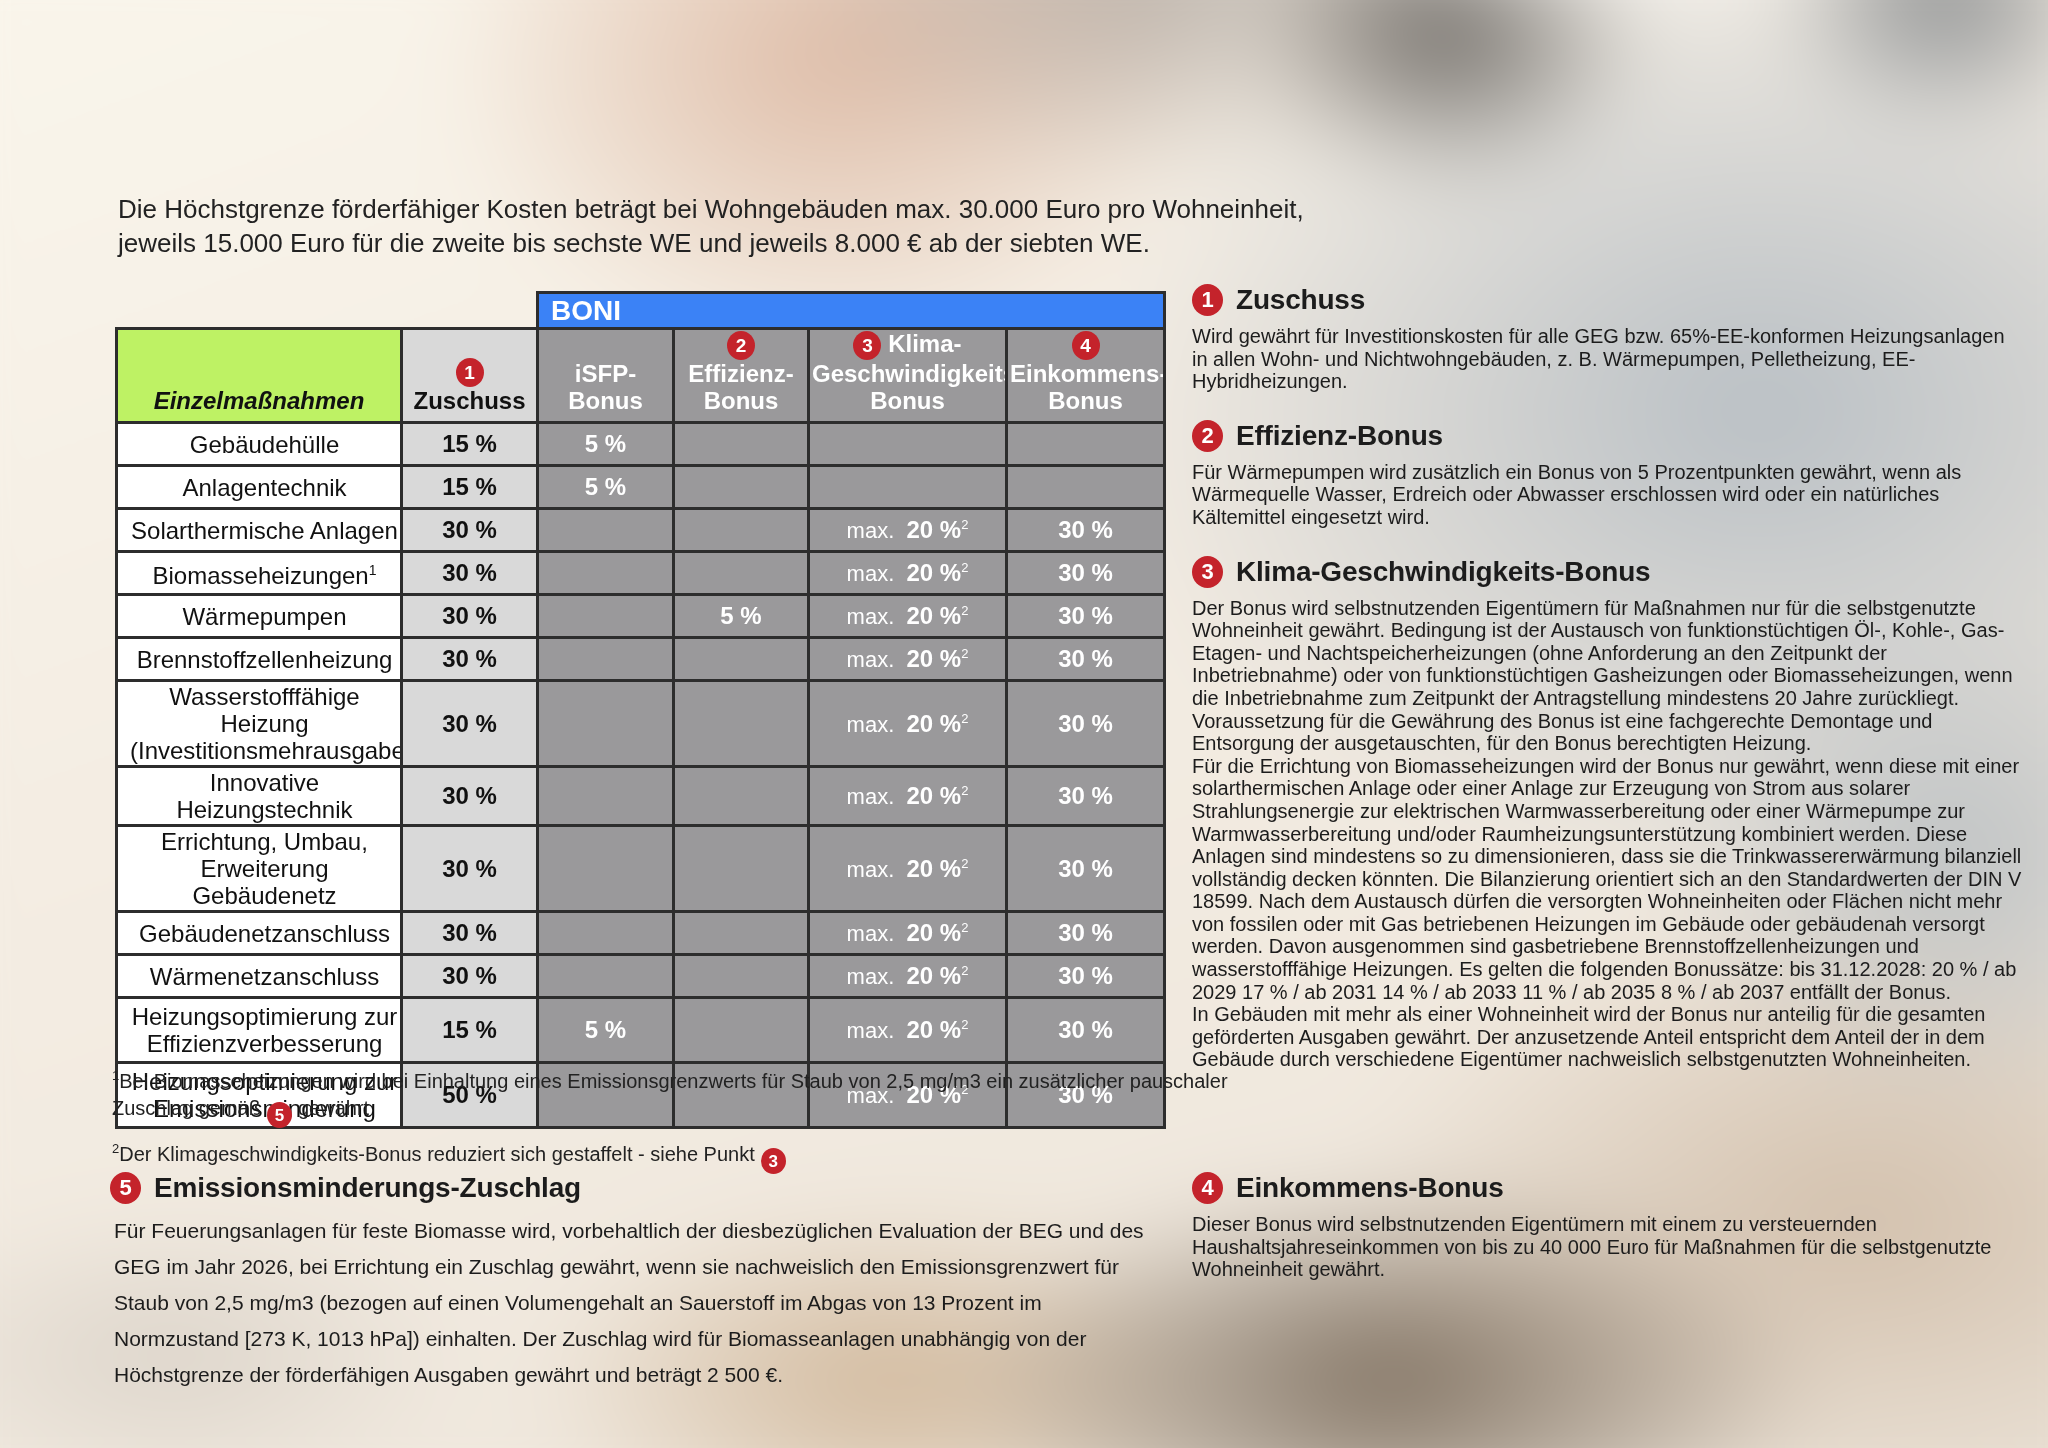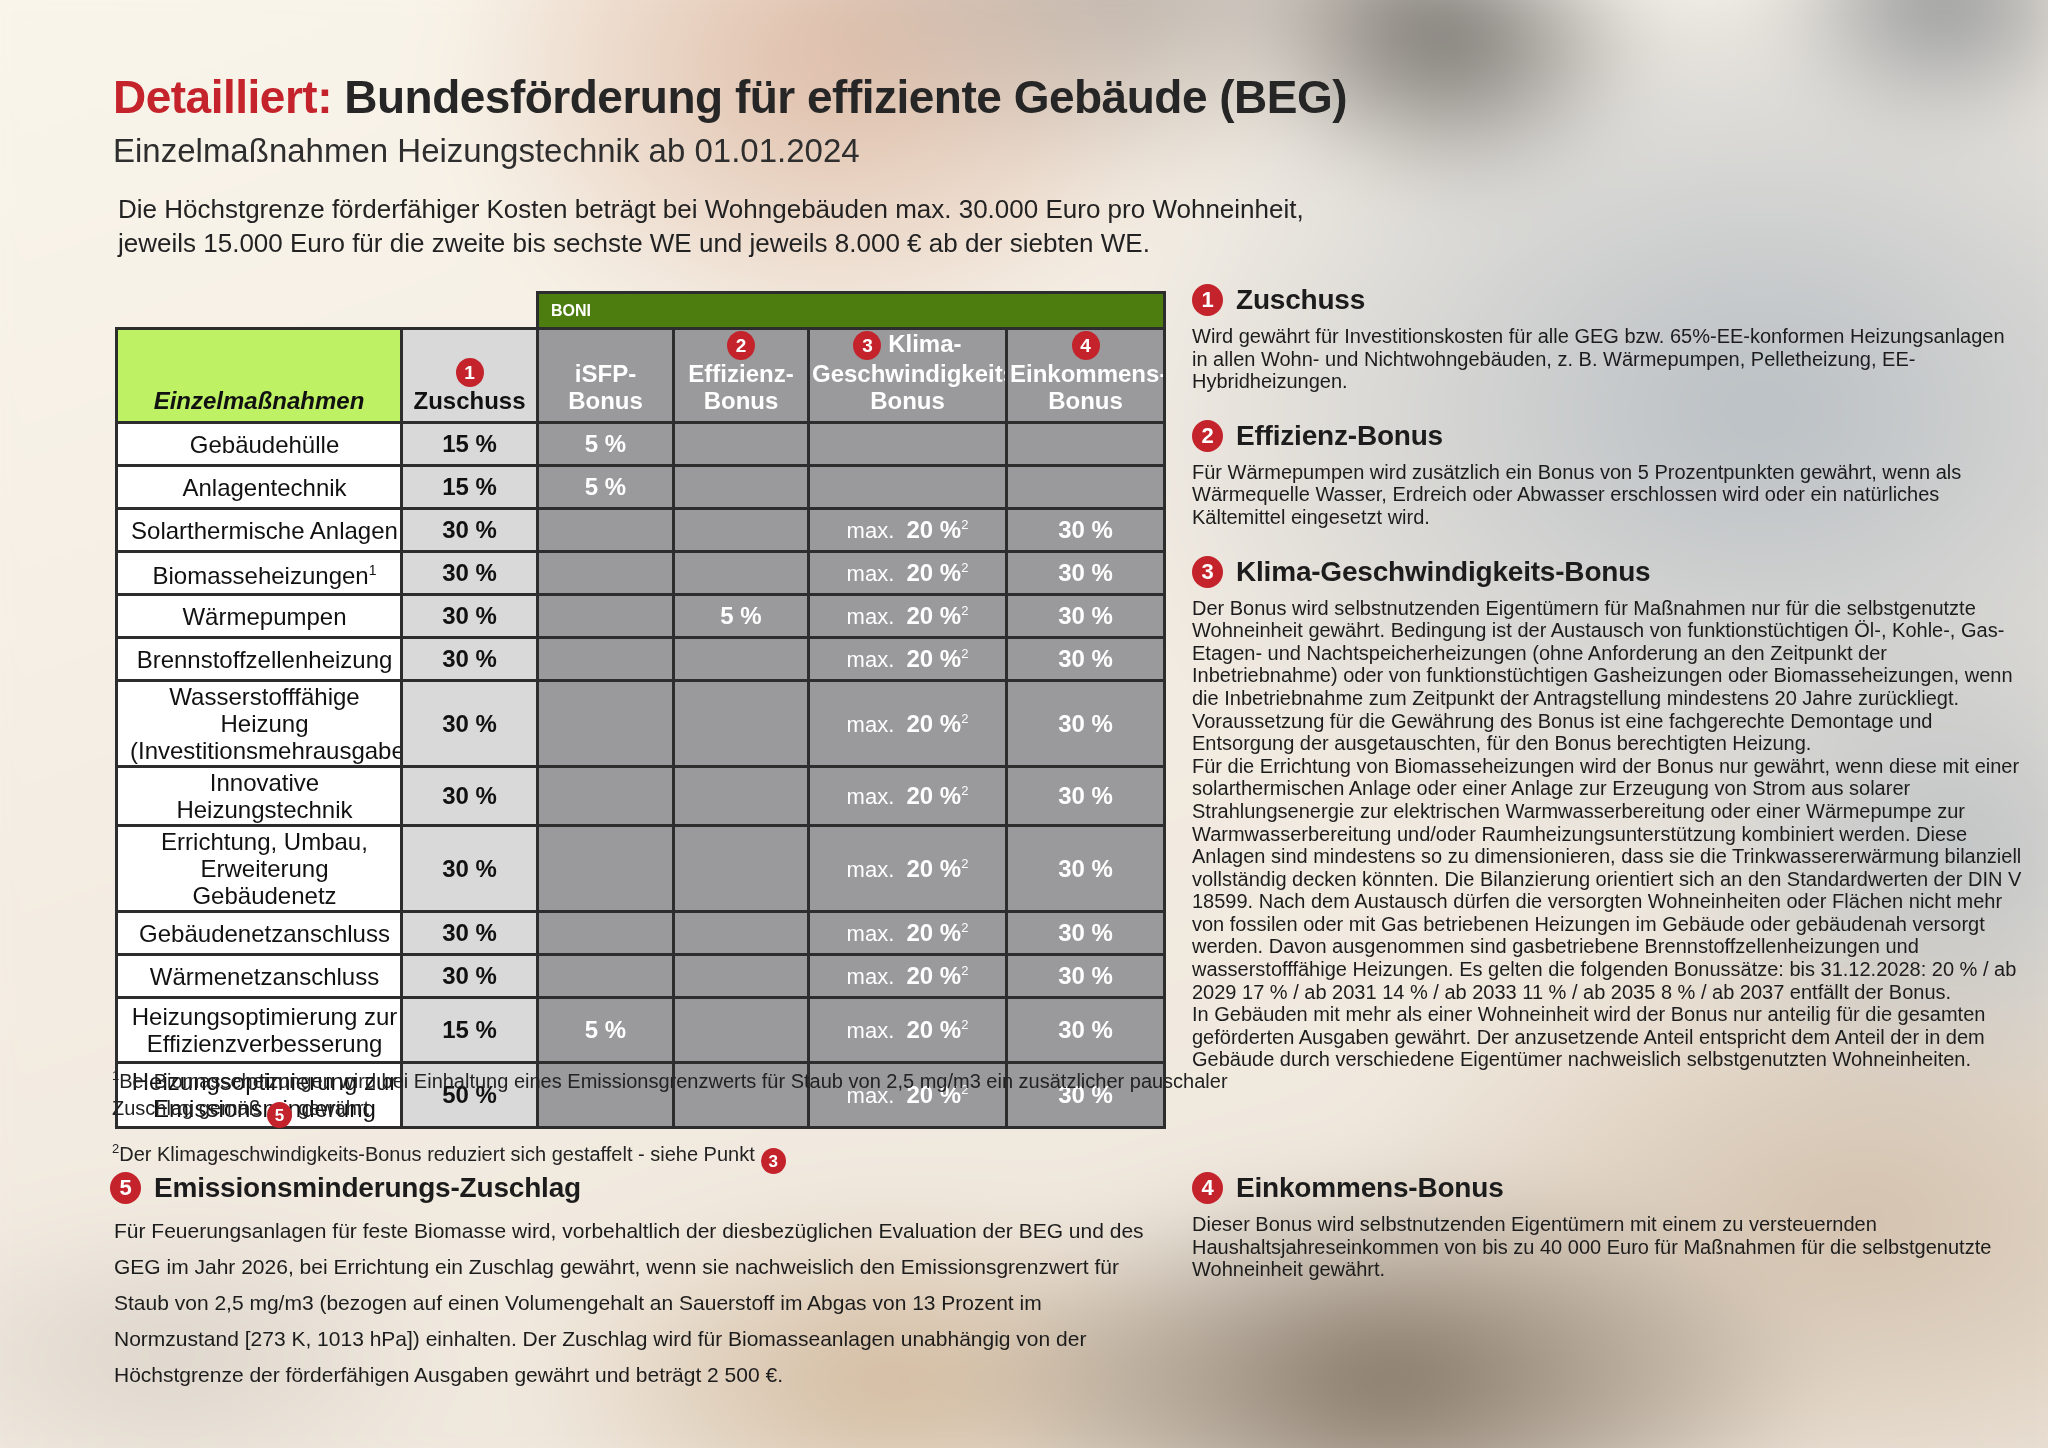--- a/index.html
+++ b/index.html
@@ -86,10 +86,6 @@
 <div class="page" style="--red:#c4232b;">
   <div class="bg"></div>
 
-  <div class="layer" style="left:113px;top:70px;">
-    <div class="title"><span class="red">Detailliert:</span><span> Bundesförderung für effiziente Gebäude (BEG)</span></div>
-    <div class="subtitle">Einzelmaßnahmen Heizungstechnik ab 01.01.2024</div>
-  </div>
 
   <div class="layer intro" style="left:118px;top:192px;width:1300px;"><span>Die Höchstgrenze förderfähiger Kosten beträgt bei Wohngebäuden max. 30.000 Euro pro Wohneinheit,</span><br><span>jeweils 15.000 Euro für die zweite bis sechste WE und jeweils 8.000 € ab der siebten WE.</span></div>
 

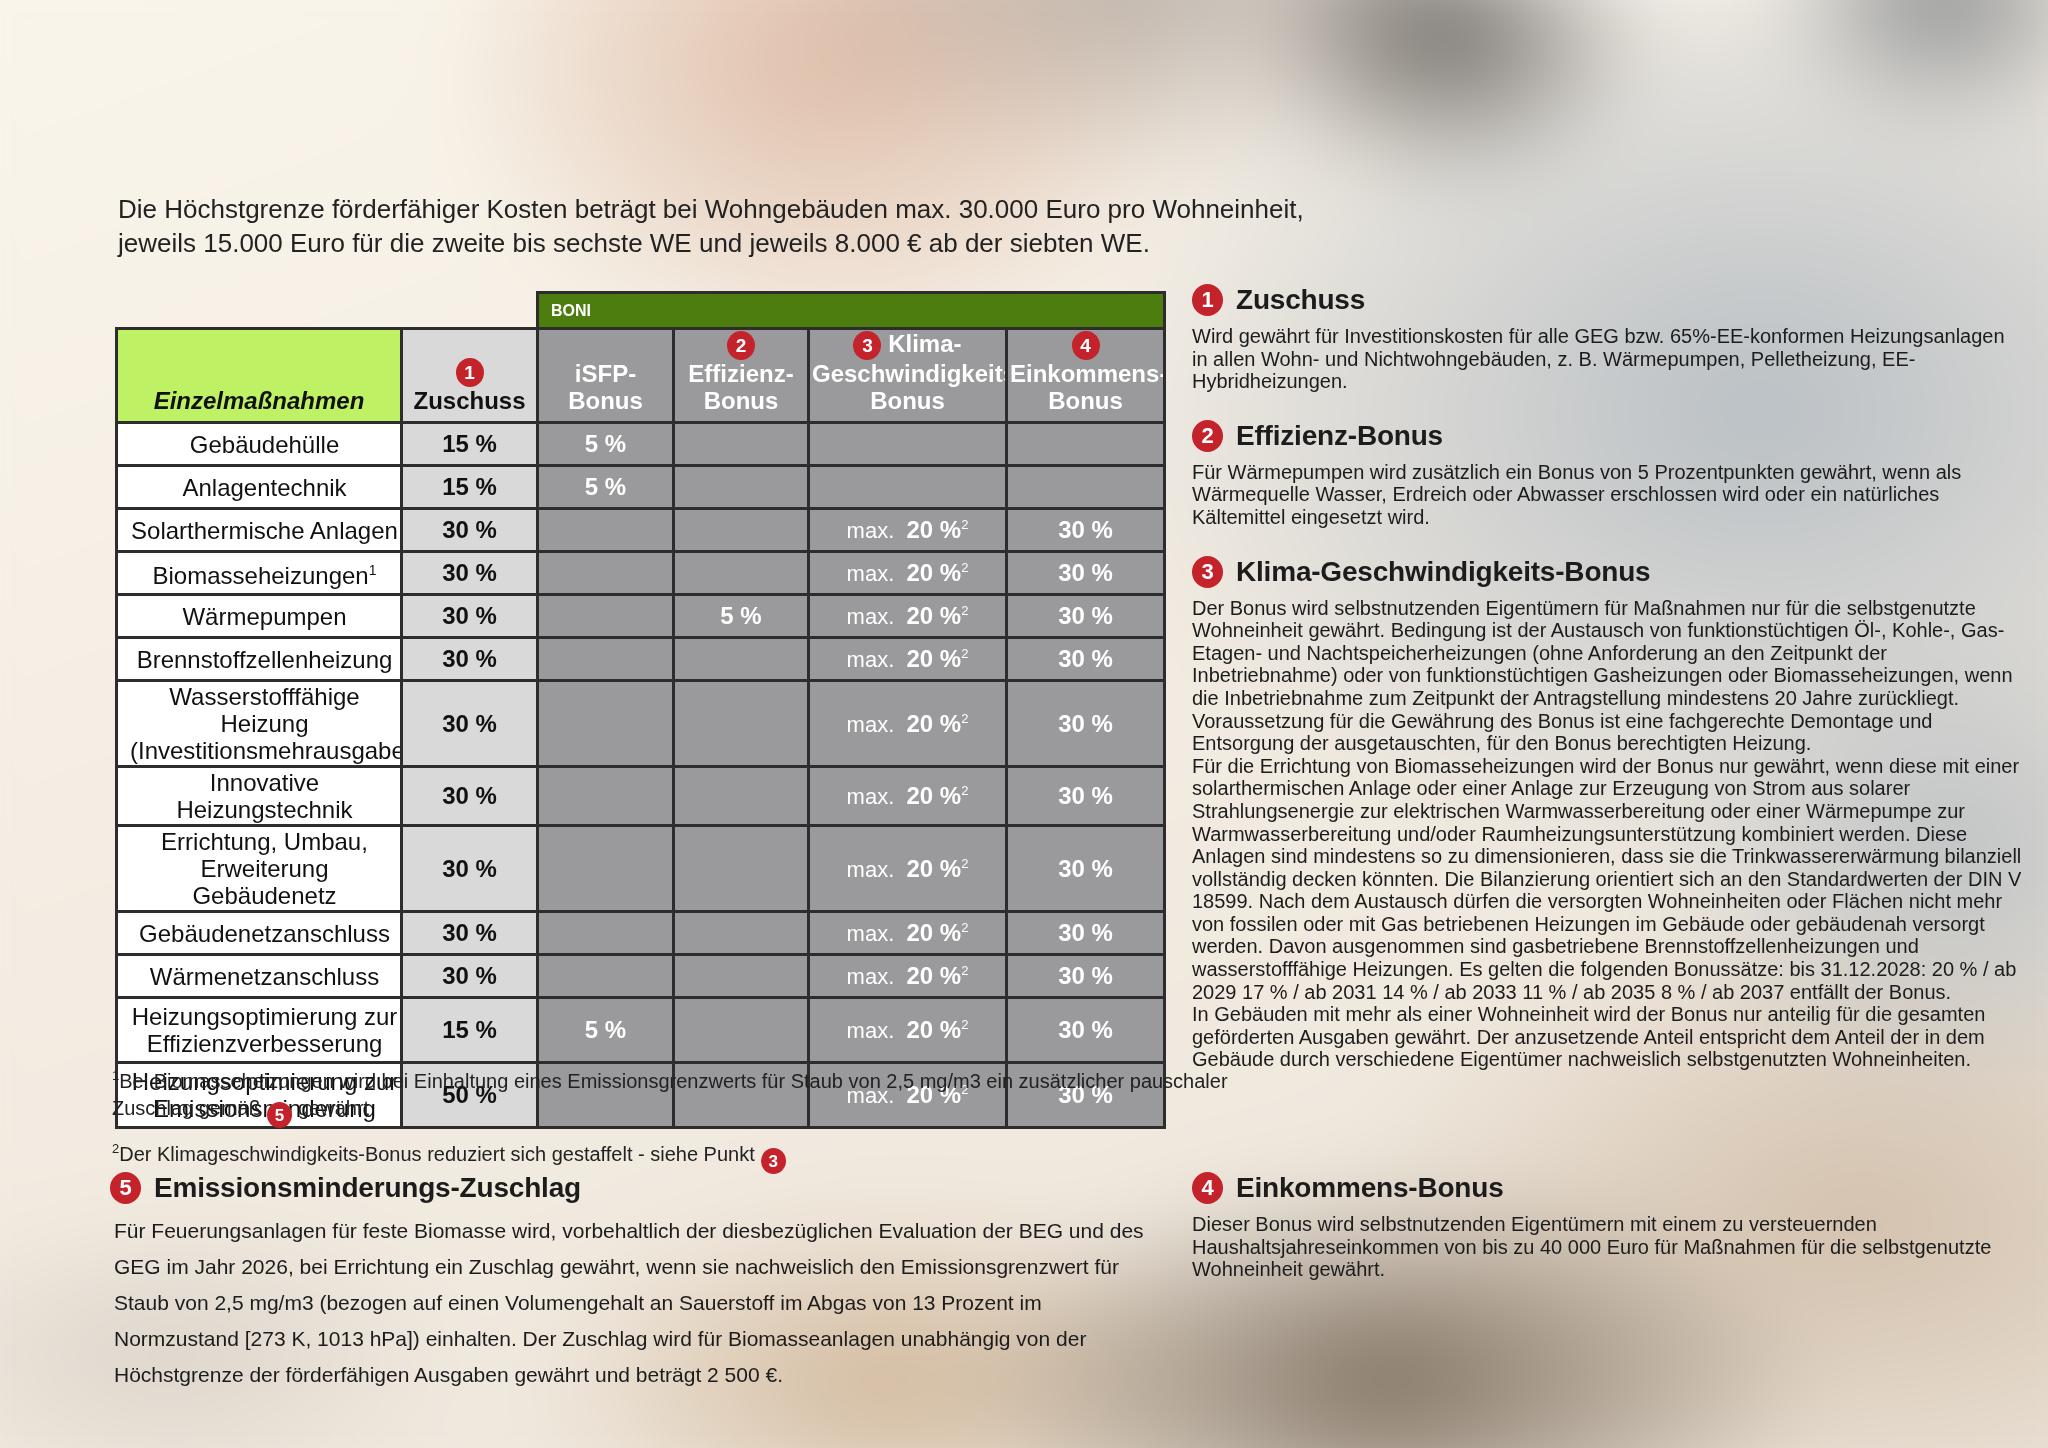--- a/index.html
+++ b/index.html
@@ -49,7 +49,7 @@
   tr.boni-row{height:36px;}
   tr.boni-row .ghost{border:none;background:transparent;}
   td.boni{
-    background:#4d7c0f;color:#fff;font-size:16px;font-weight:bold;
+    background:#3b82f6;color:#fff;font-size:28px;font-weight:bold;
     text-align:left;padding:0 0 0 12px;vertical-align:middle;
   }
   tr.head-row{height:86px;}

